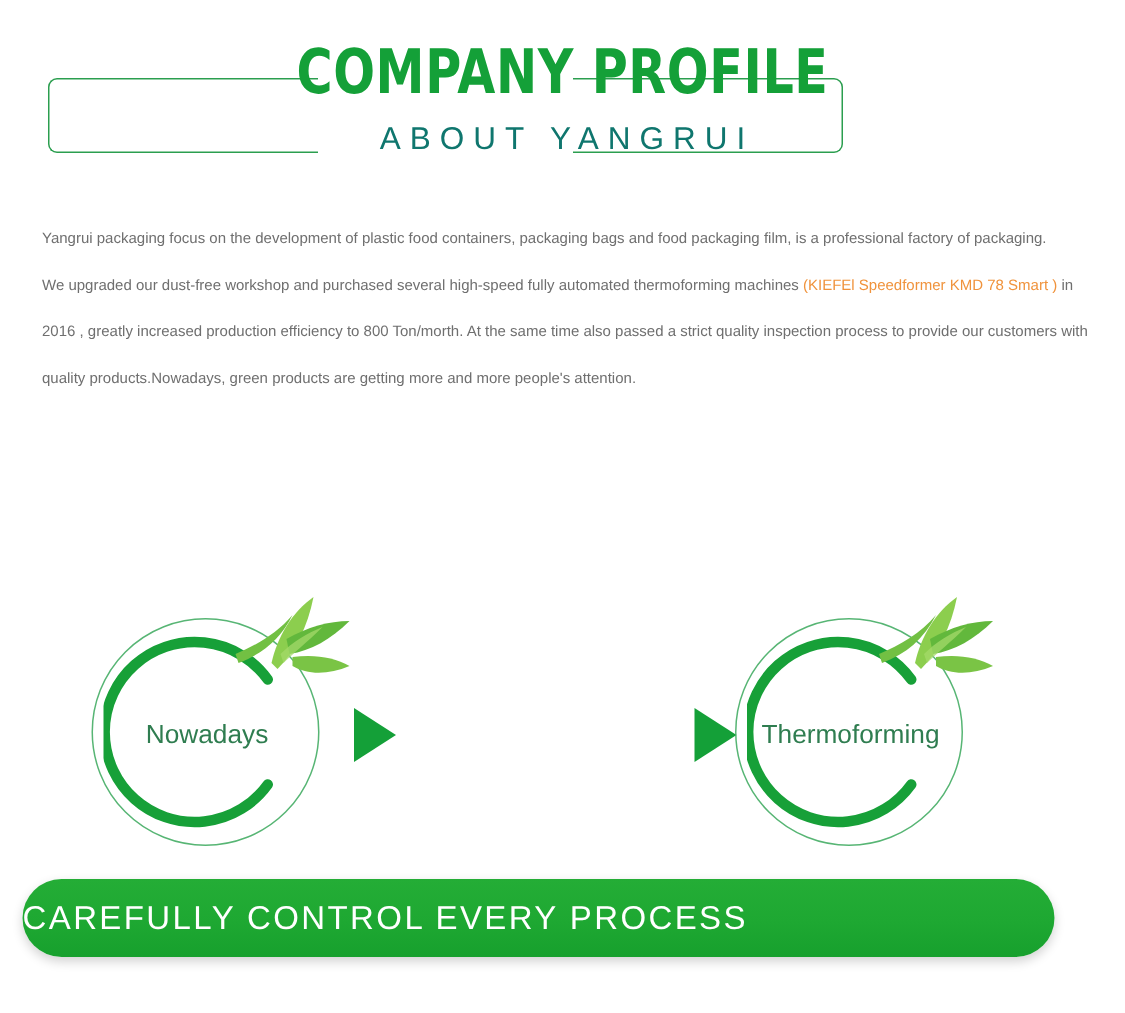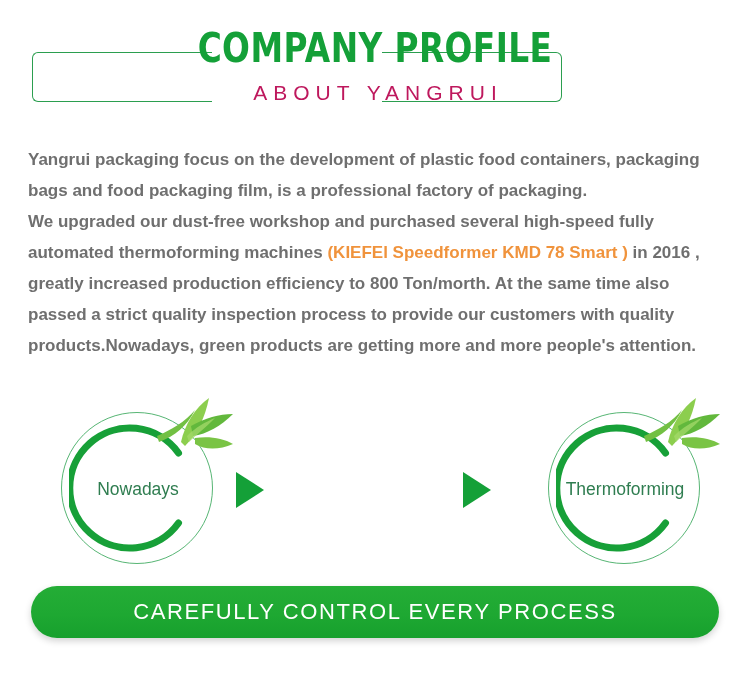--- a/index.html
+++ b/index.html
@@ -65,7 +65,7 @@
     font-family: "Liberation Sans", sans-serif;
     font-size: 21px;
     line-height: 26px;
-    color: #be185d;
+    color: #0f766e;
     letter-spacing: 6px;
     padding-left: 6px;
     white-space: nowrap;

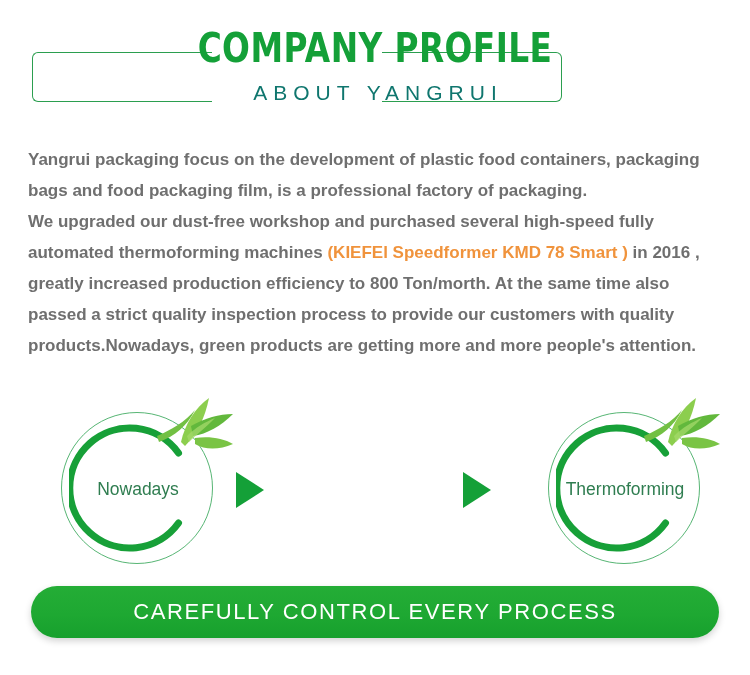--- a/index.html
+++ b/index.html
@@ -77,11 +77,10 @@
     left: 28px;
     top: 144px;
     width: 700px;
-    font-size: 17px;
+    font-size: 10px;
     line-height: 31px;
     color: #6f6f6f;
     font-family: "Liberation Sans", sans-serif;
-    font-weight: bold;
   }
   .copy p { margin: 0; }
   .hl { color: #f0933c; }

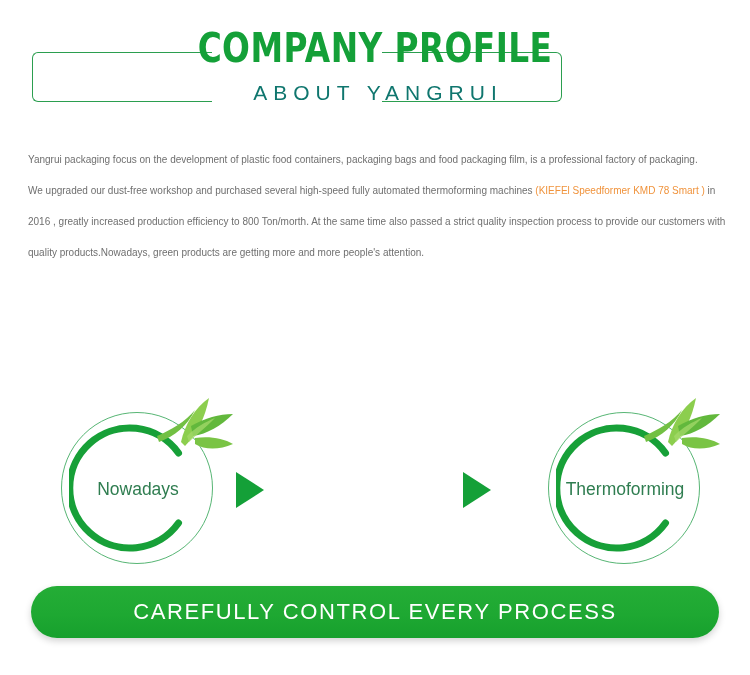--- a/index.html
+++ b/index.html
@@ -101,7 +101,7 @@
   }
   .node.n0 { left: 55px; }
   .node.n1 { left: 281px; }
-  .node.n2 { left: 542px; }
+  .node.n2 { left: 484px; }
 
   .ring-thin {
     position: absolute;

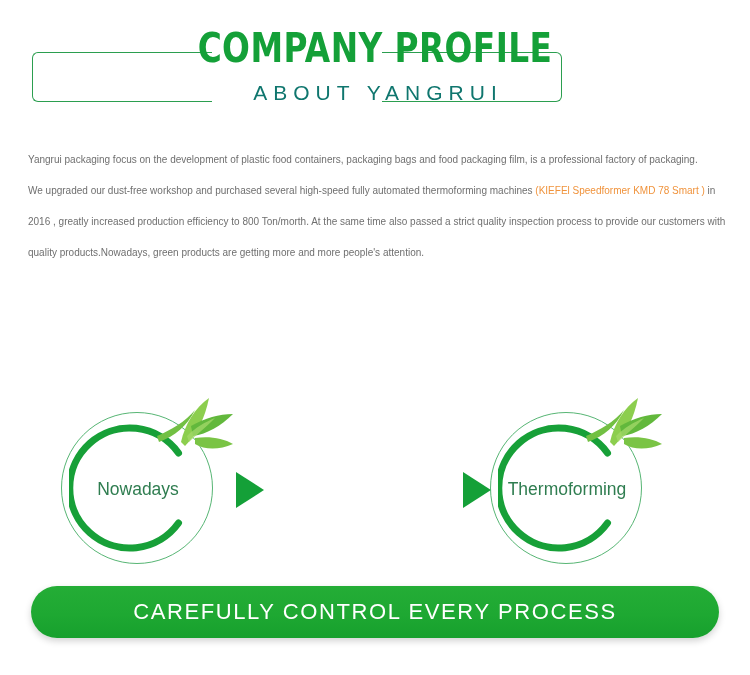--- a/index.html
+++ b/index.html
@@ -164,7 +164,7 @@
   
   .banner {
     position: absolute;
-    left: 31px;
+    left: 15px;
     top: 586px;
     width: 688px;
     height: 52px;
@@ -173,7 +173,7 @@
     box-shadow: 0 3px 7px rgba(0,0,0,0.18);
     display: flex;
     align-items: center;
-    justify-content: center;
+    justify-content: flex-start;
   }
   .banner-text {
     color: #ffffff;

